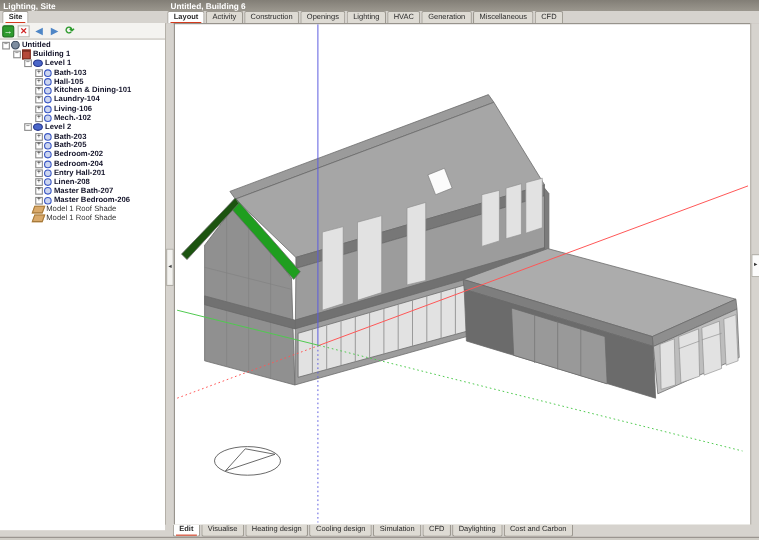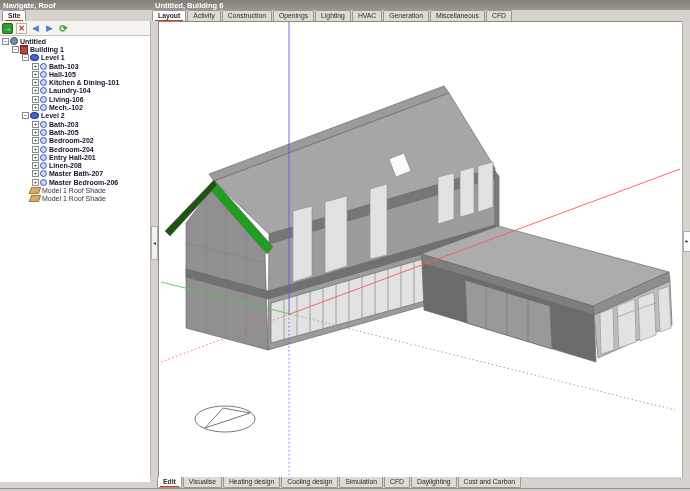--- a/index.html
+++ b/index.html
@@ -68,7 +68,7 @@
 <body>
 
 <div class="titlebar">
-  <span class="title-left">Navigate, Roof</span>
+  <span class="title-left">Lighting, Site</span>
   <span class="title-right">Untitled, Building 6</span>
 </div>
 

